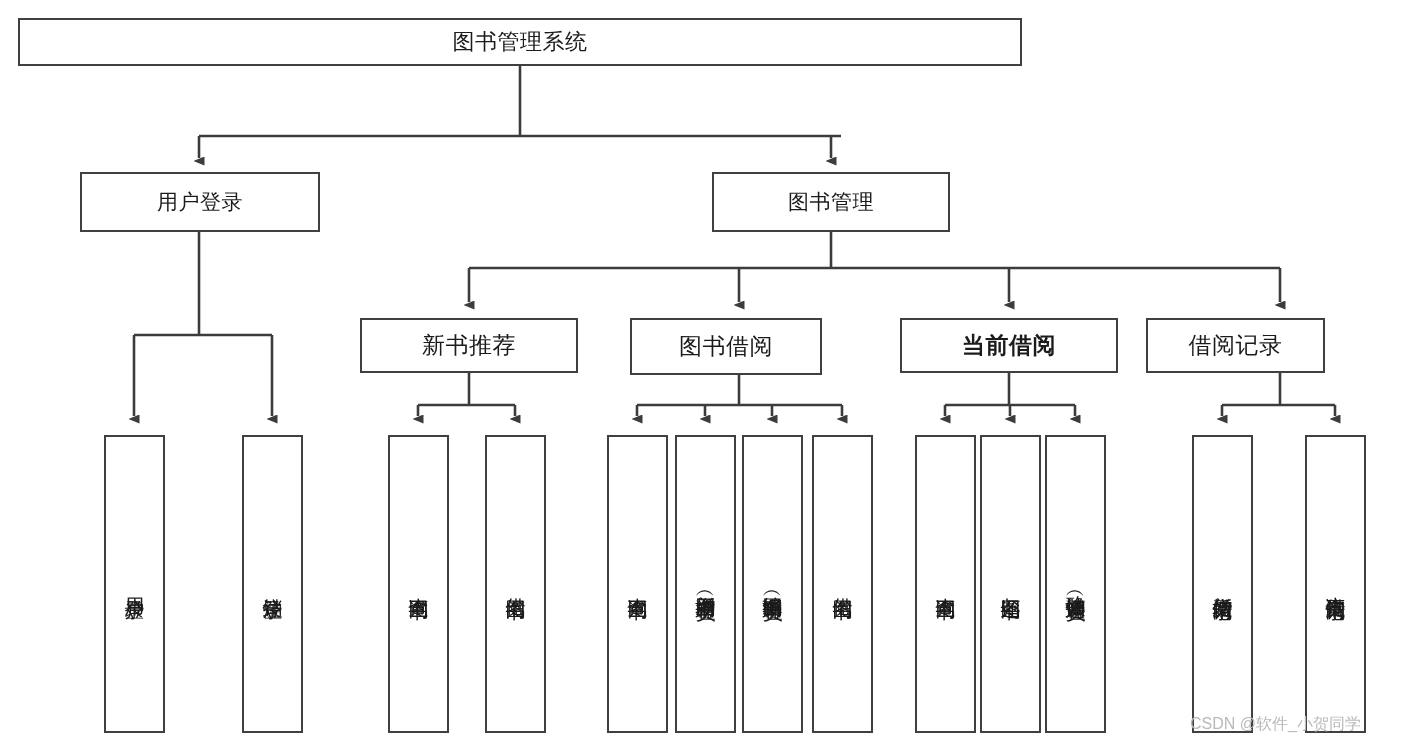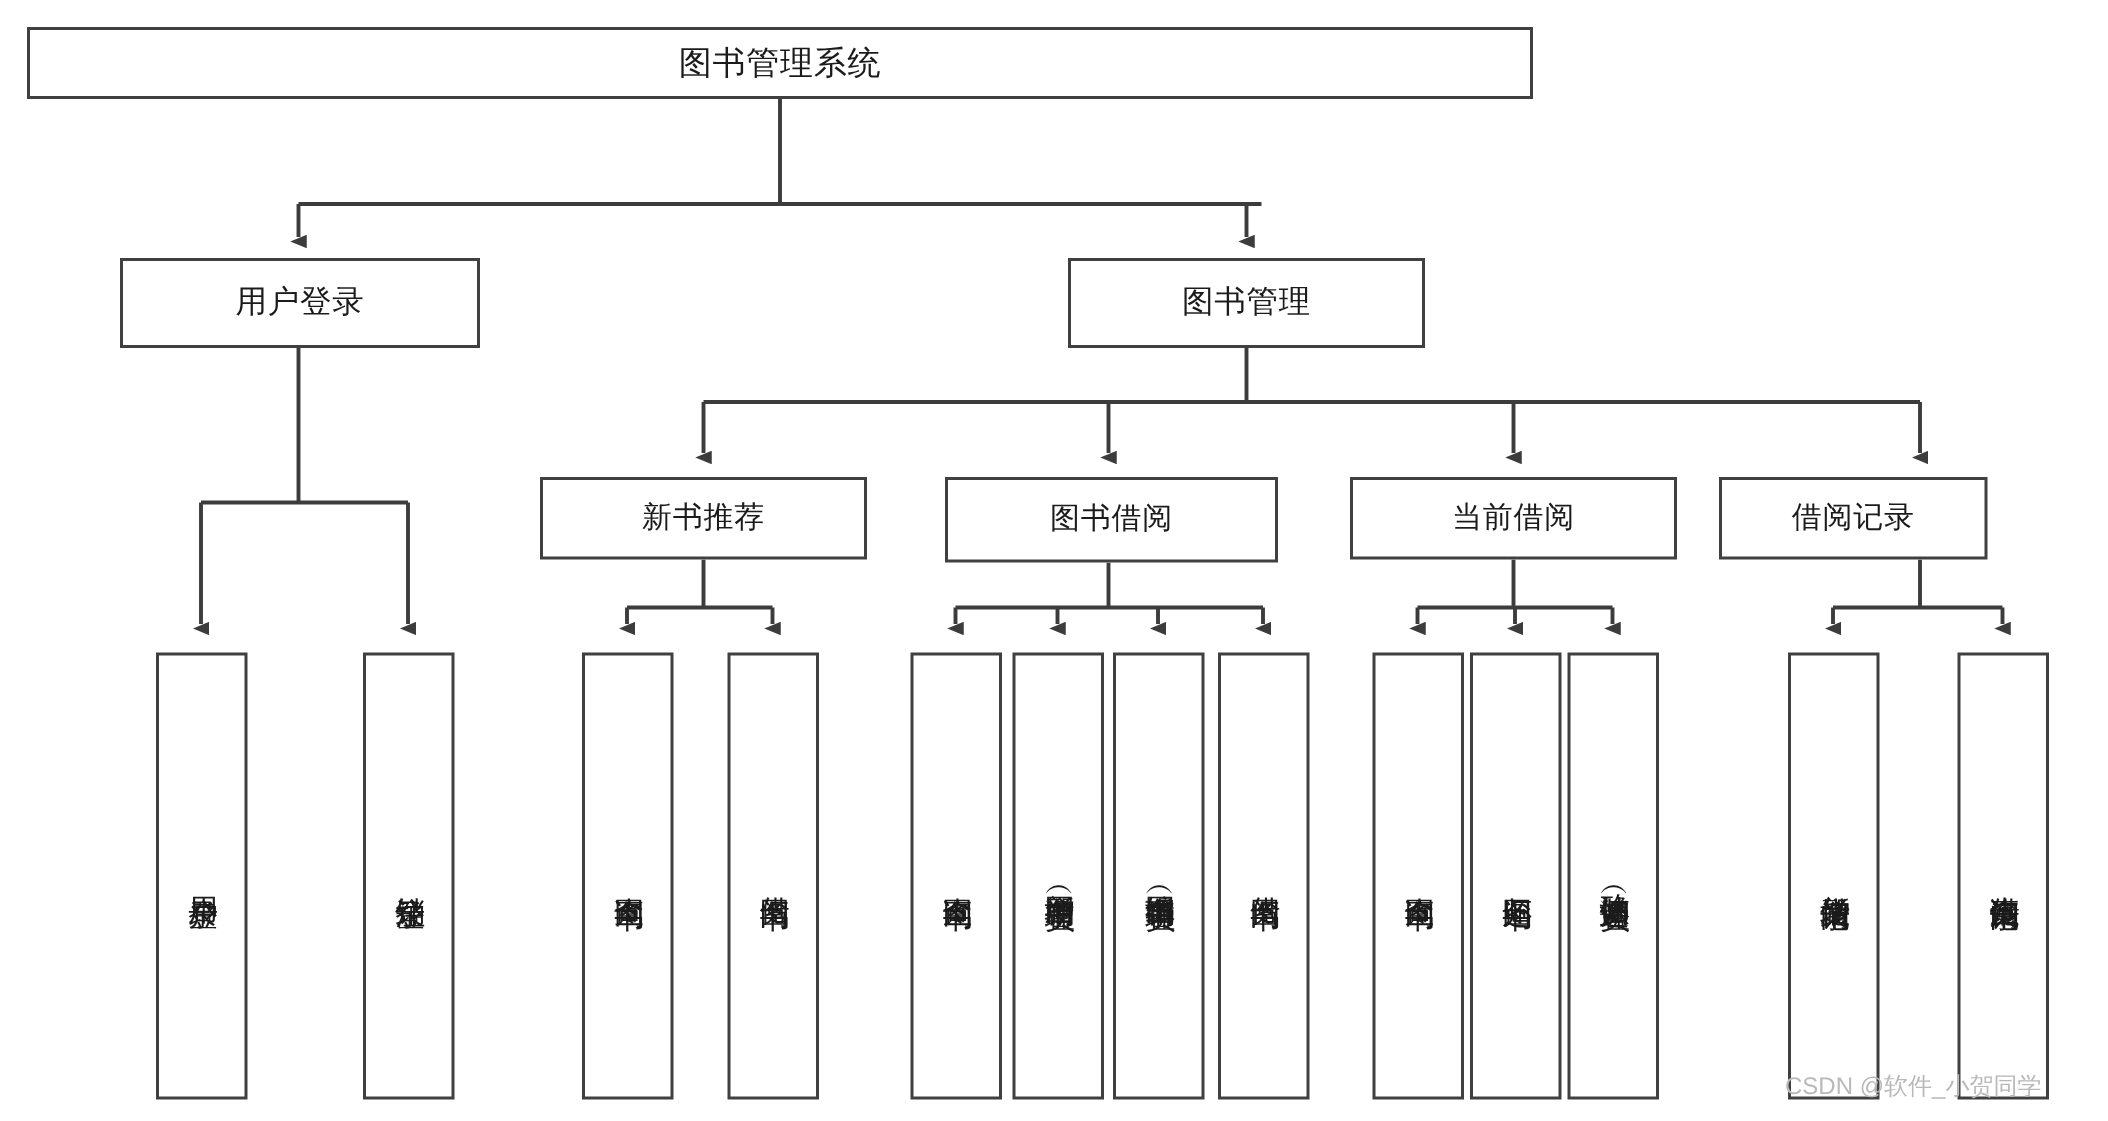--- a/index.html
+++ b/index.html
@@ -50,7 +50,7 @@
   }
   .node.root .label { font-size: 22px; }
   .node.level1 .label { font-size: 21px; }
-  .node.level2 .label { font-size: 20px; }
+  .node.level2 .label { font-size: 23px; }
   #watermark {
     position: absolute;
     left: 1190px;

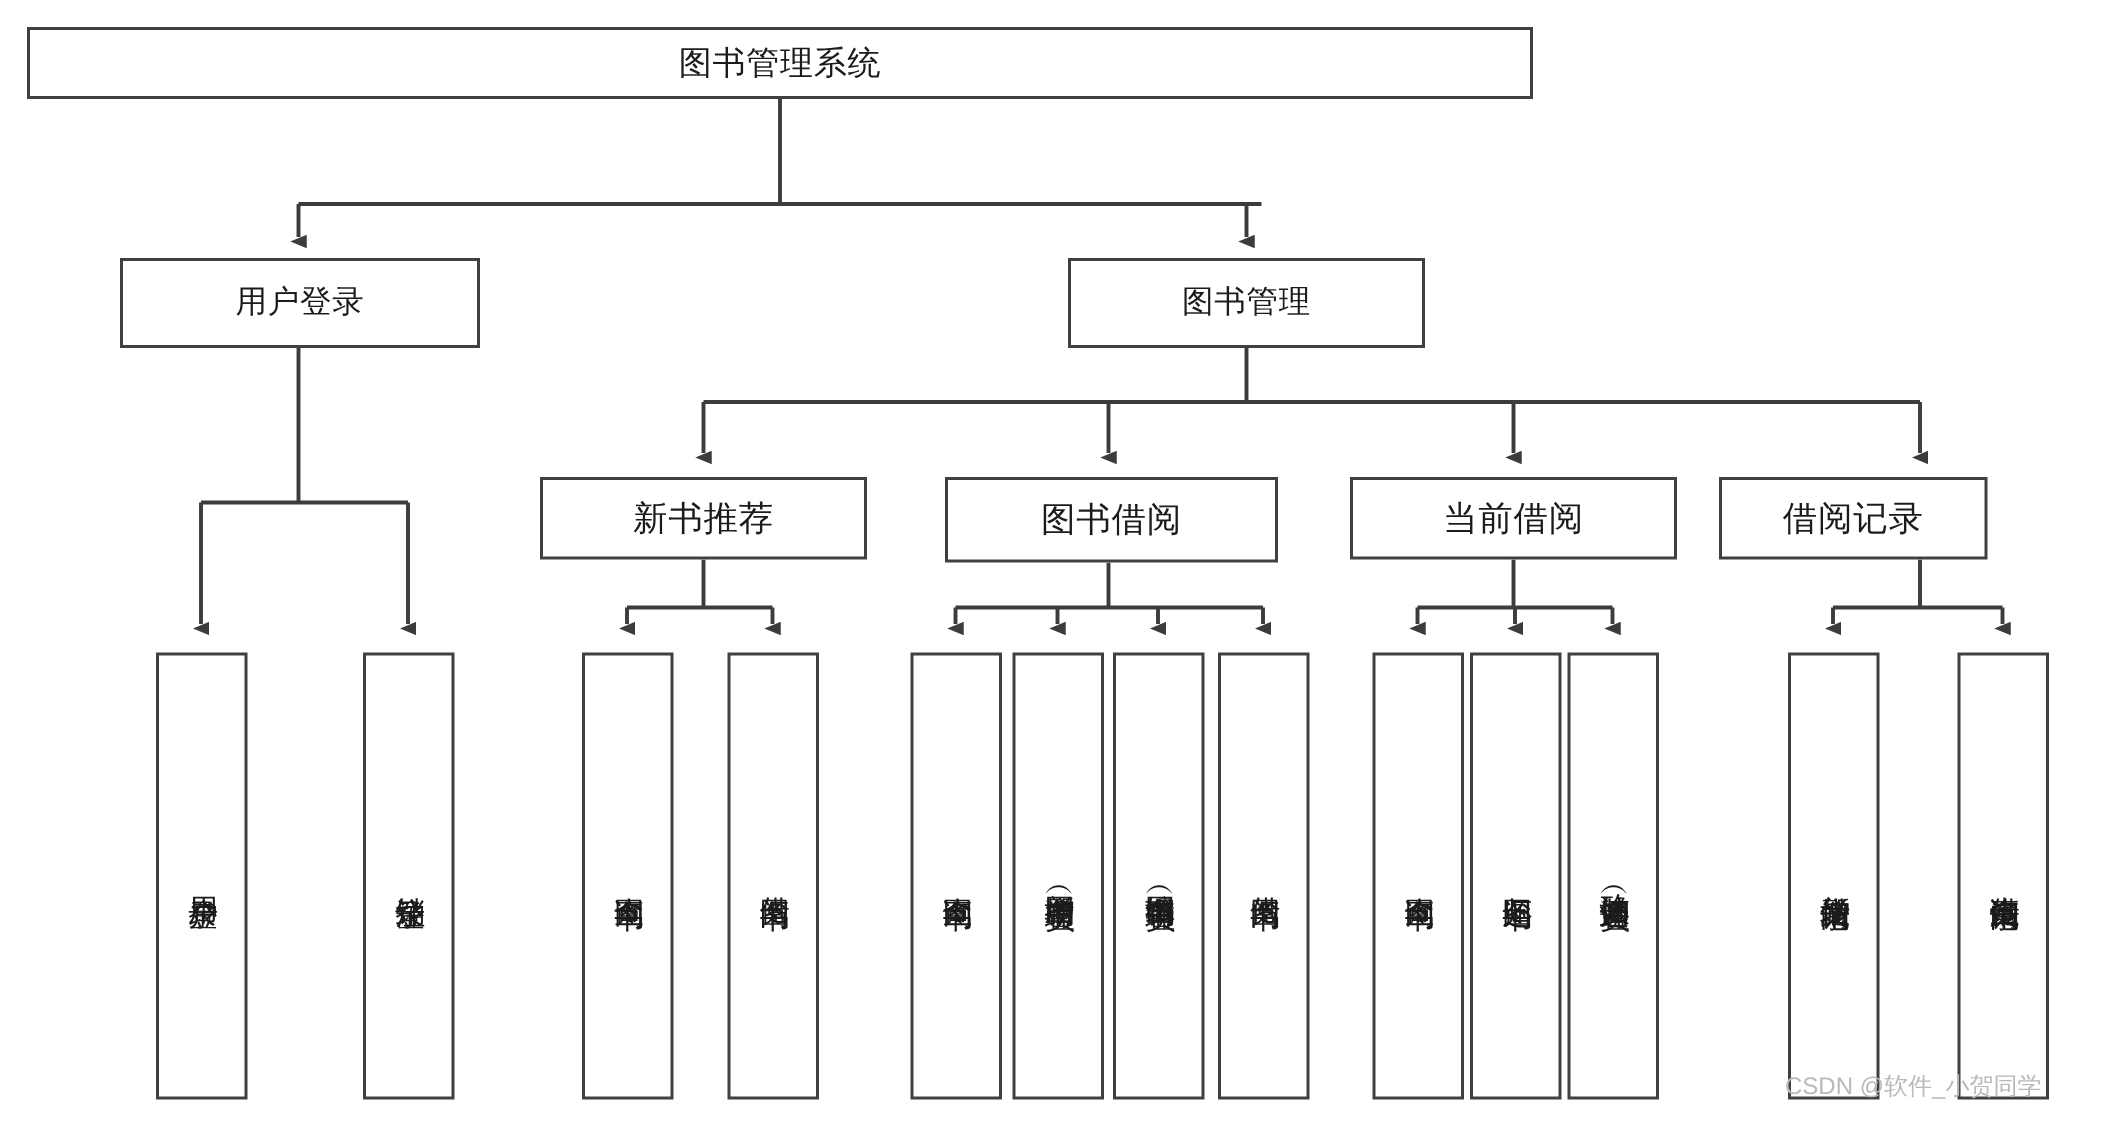--- a/index.html
+++ b/index.html
@@ -132,7 +132,7 @@
   <div class="node level2" style="left:360px; top:318px; width:218px; height:55px;">
     <span class="label">新书推荐</span>
   </div>
-  <div class="node level2" style="left:630px; top:318px; width:222px; height:57px;">
+  <div class="node level2" style="left:630px; top:318px; width:192px; height:57px;">
     <span class="label">图书借阅</span>
   </div>
   <div class="node level2" style="left:900px; top:318px; width:218px; height:55px;">

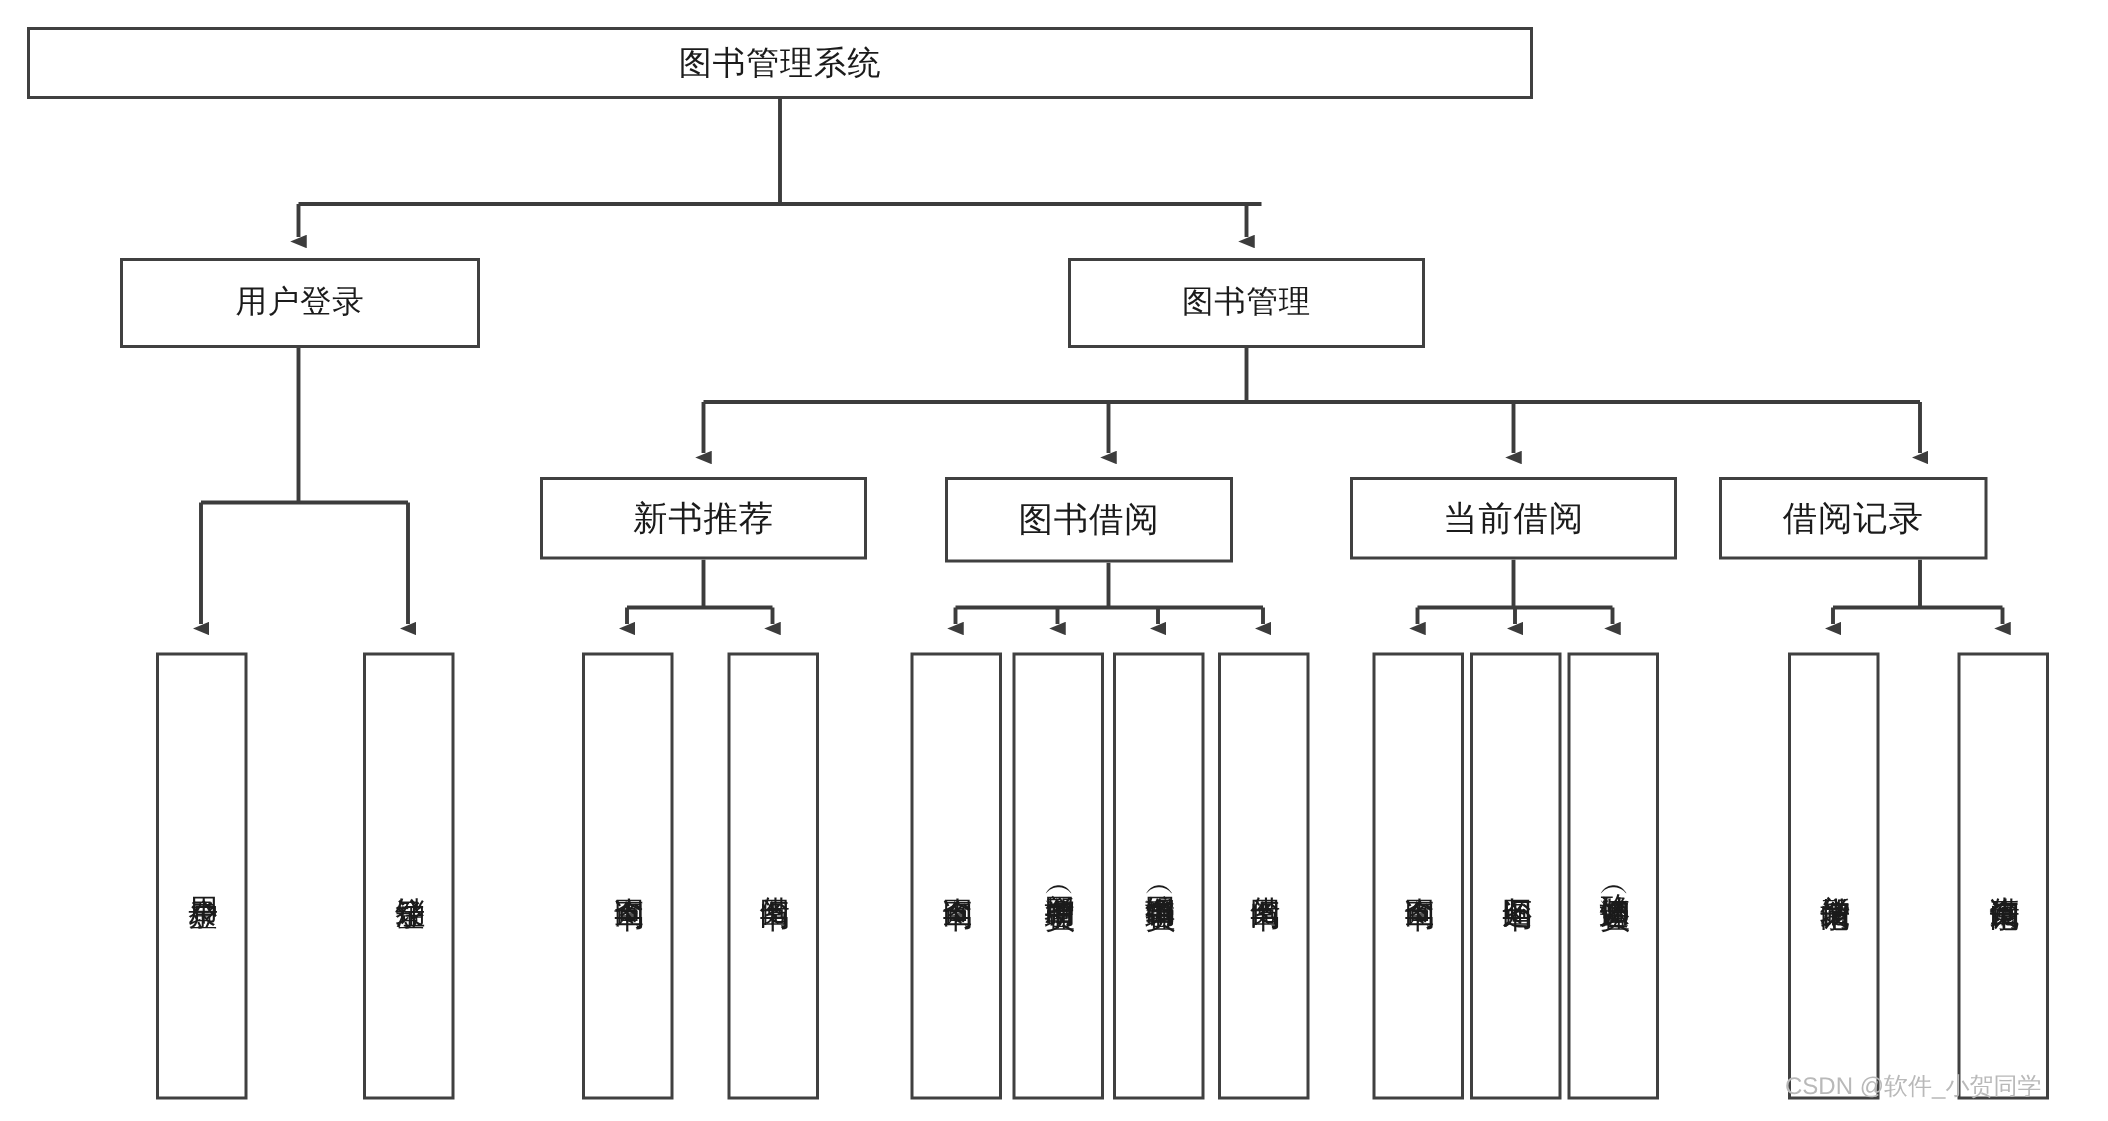--- a/index.html
+++ b/index.html
@@ -135,7 +135,7 @@
   <div class="node level2" style="left:630px; top:318px; width:192px; height:57px;">
     <span class="label">图书借阅</span>
   </div>
-  <div class="node level2" style="left:900px; top:318px; width:218px; height:55px;">
+  <div class="node level2" style="left:900px; top:318px; width:218px; height:55px;font-weight:bold;">
     <span class="label">当前借阅</span>
   </div>
   <div class="node level2" style="left:1146px; top:318px; width:179px; height:55px;text-align:right;">

